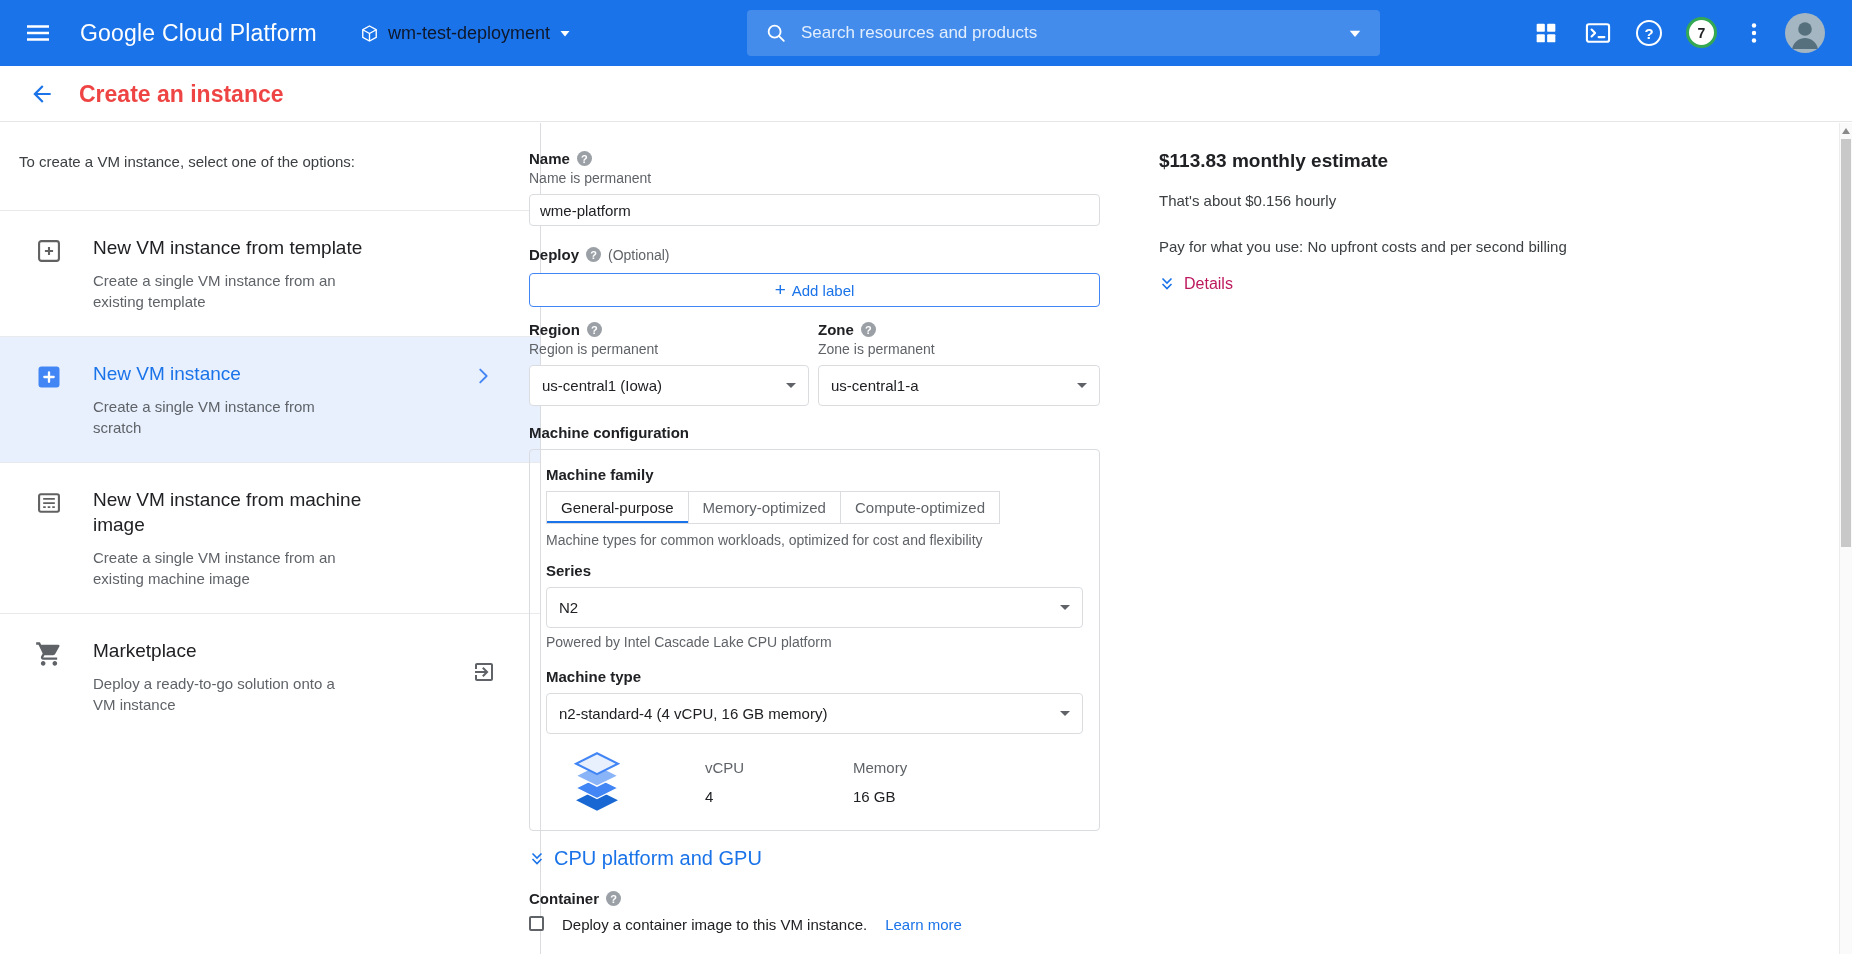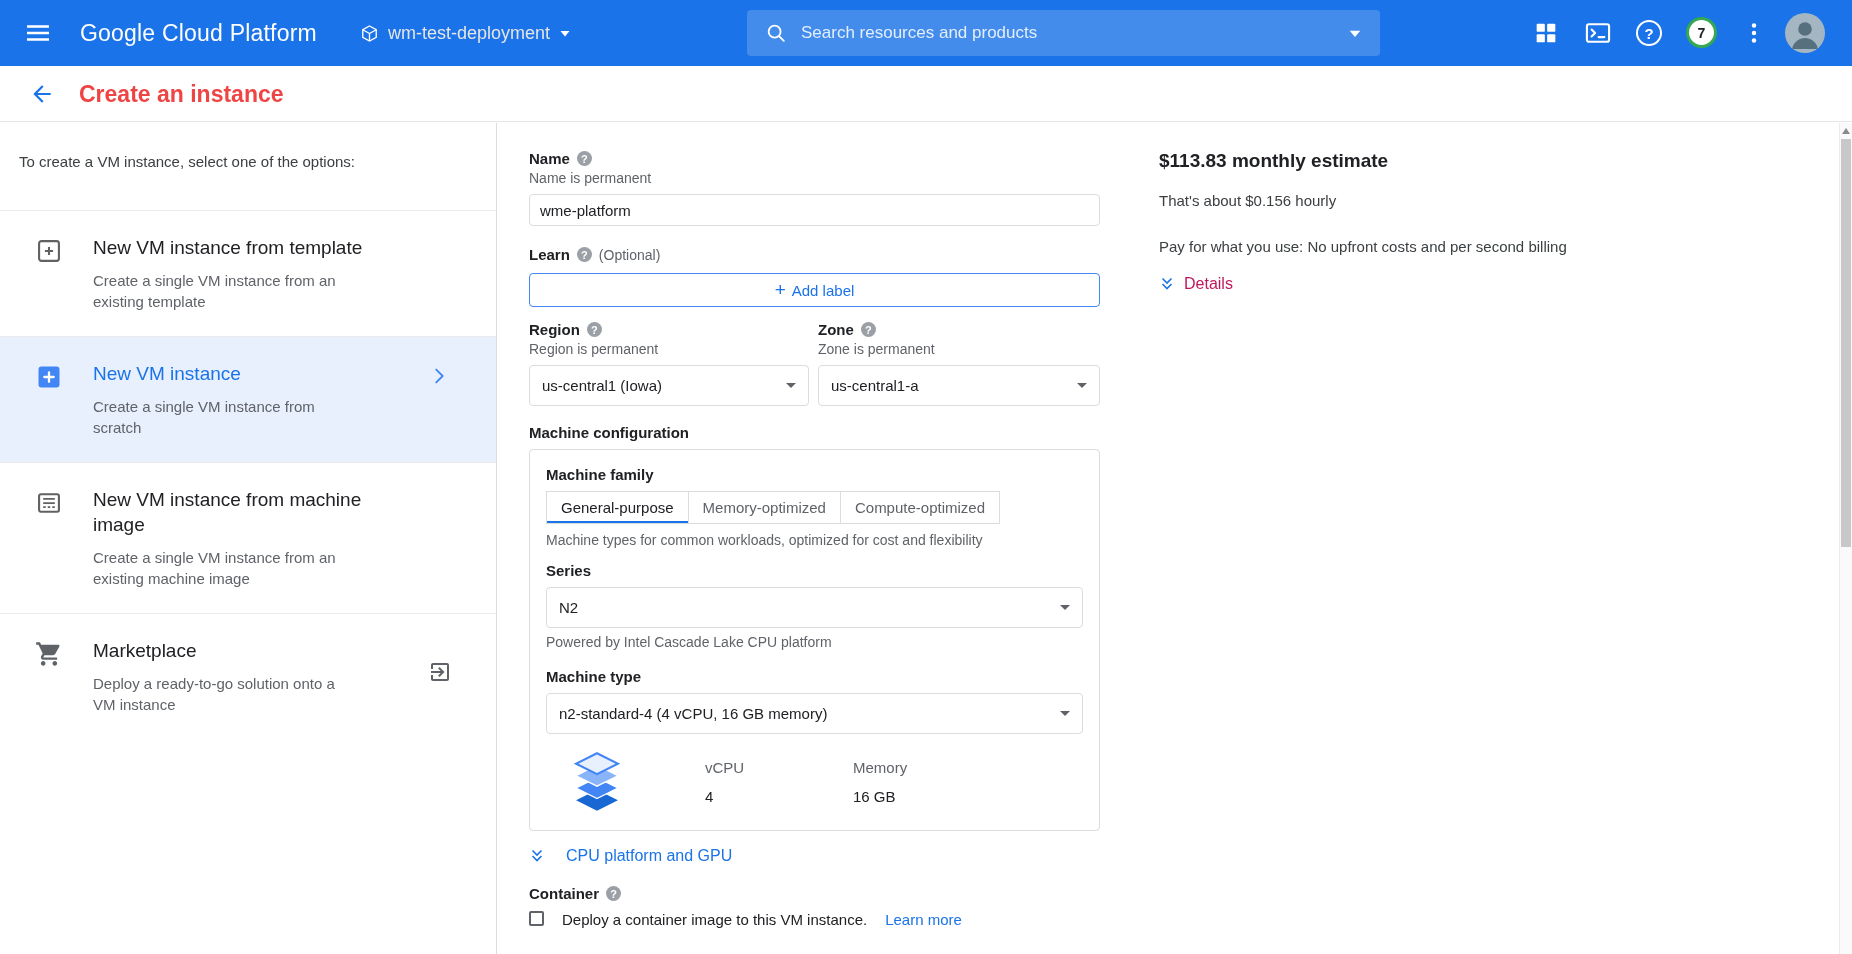--- a/index.html
+++ b/index.html
@@ -12,7 +12,7 @@
 .hamburger{position:absolute;left:24px;top:19px;width:28px;height:28px;background:none;border:none;cursor:pointer;}
 .brand{position:absolute;left:80px;top:0;height:66px;line-height:66px;color:#fff;font-size:23px;font-weight:500;letter-spacing:.2px;}
 .project-selector{position:absolute;left:360px;top:0;height:66px;display:flex;align-items:center;gap:9px;cursor:pointer;}
-.project-name{color:#e5e5e5;font-size:18px;font-weight:500;}
+.project-name{color:#0f172a;font-size:18px;font-weight:500;}
 .searchbar{position:absolute;left:747px;top:10px;width:633px;height:46px;background:rgba(255,255,255,.18);border-radius:4px;display:flex;align-items:center;padding:0 18px;}
 .searchbar input{flex:1;margin-left:14px;background:transparent;border:none;outline:none;color:#fff;font-size:17px;font-family:inherit;}
 .searchbar input::placeholder{color:rgba(255,255,255,.85);}

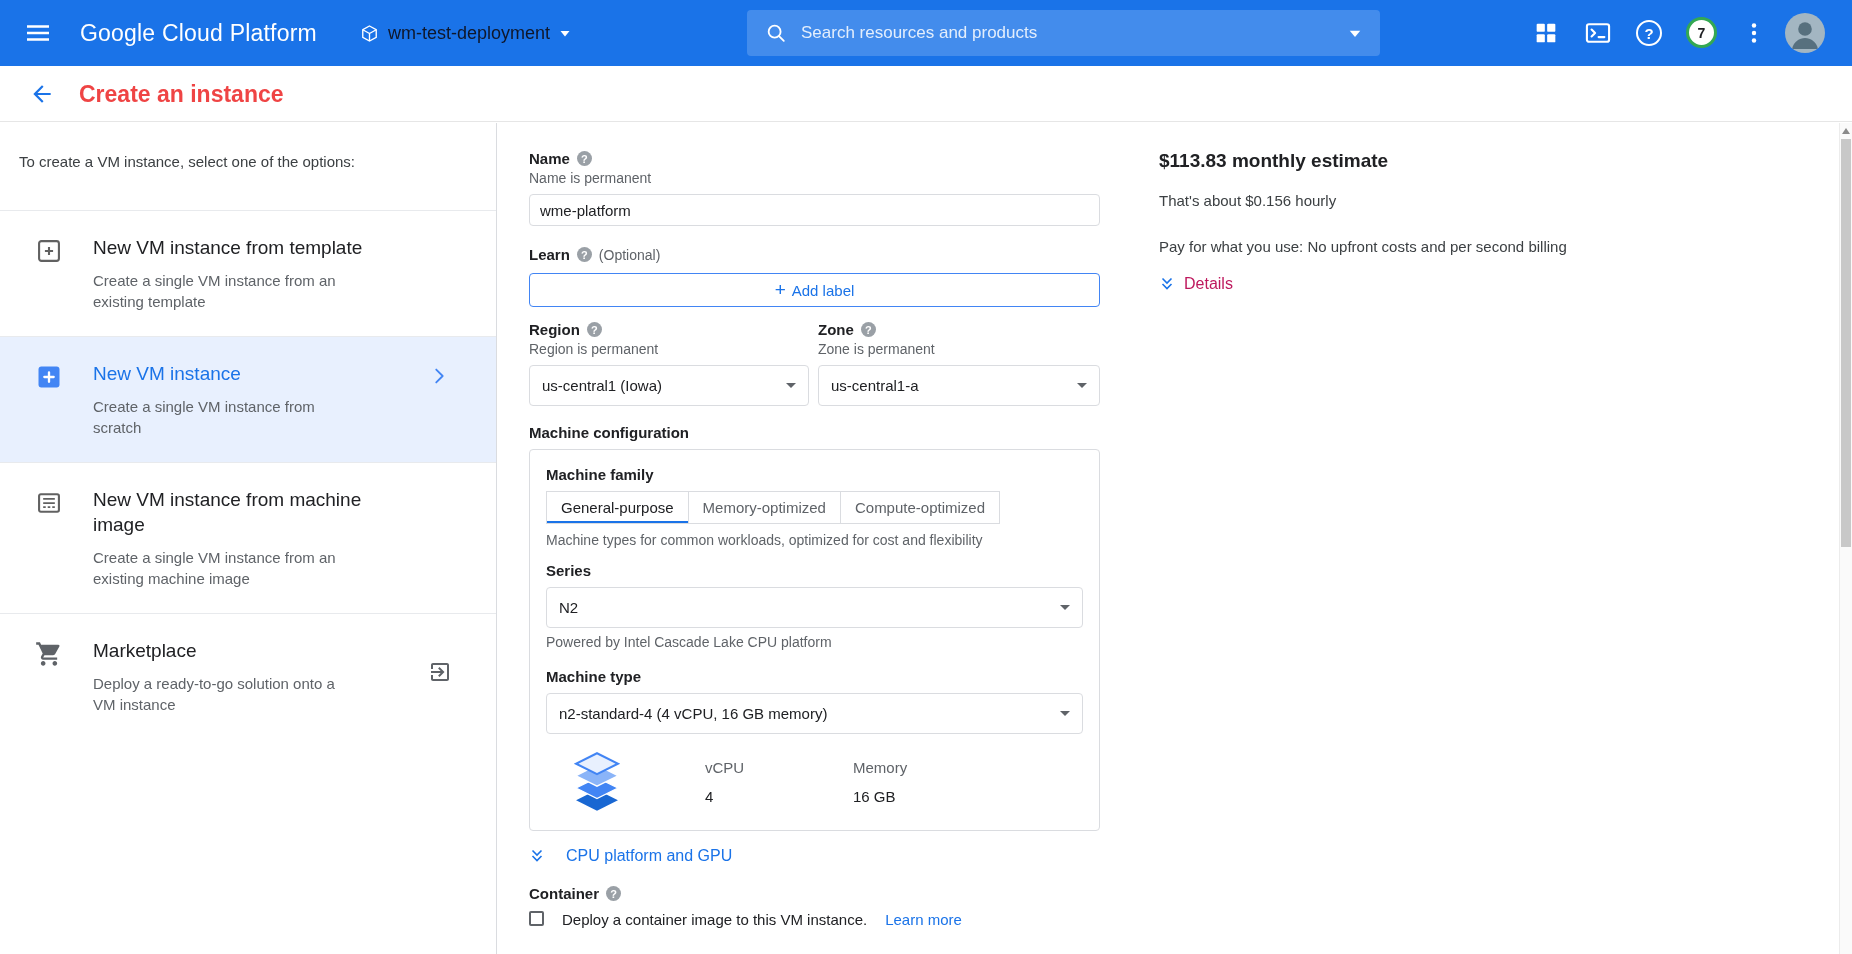--- a/index.html
+++ b/index.html
@@ -28,7 +28,7 @@
 .page-title{position:absolute;left:79px;top:0;height:56px;line-height:56px;font-size:23px;color:#ef4444;}
 
 
-.sidebar{position:absolute;top:123px;left:0;width:497px;bottom:0;background:#fff;border-right:1px solid #dadce0;}
+.sidebar{position:absolute;top:123px;left:0;width:541px;bottom:0;background:#fff;border-right:1px solid #dadce0;}
 .sidebar-intro{padding:30px 20px 40px 19px;font-size:15px;color:#3c4043;}
 .option-item{position:relative;padding:24px 60px 24px 93px;border-top:1px solid #e8eaed;cursor:pointer;background:#fff;}
 .option-item.selected{background:#e8f0fe;}

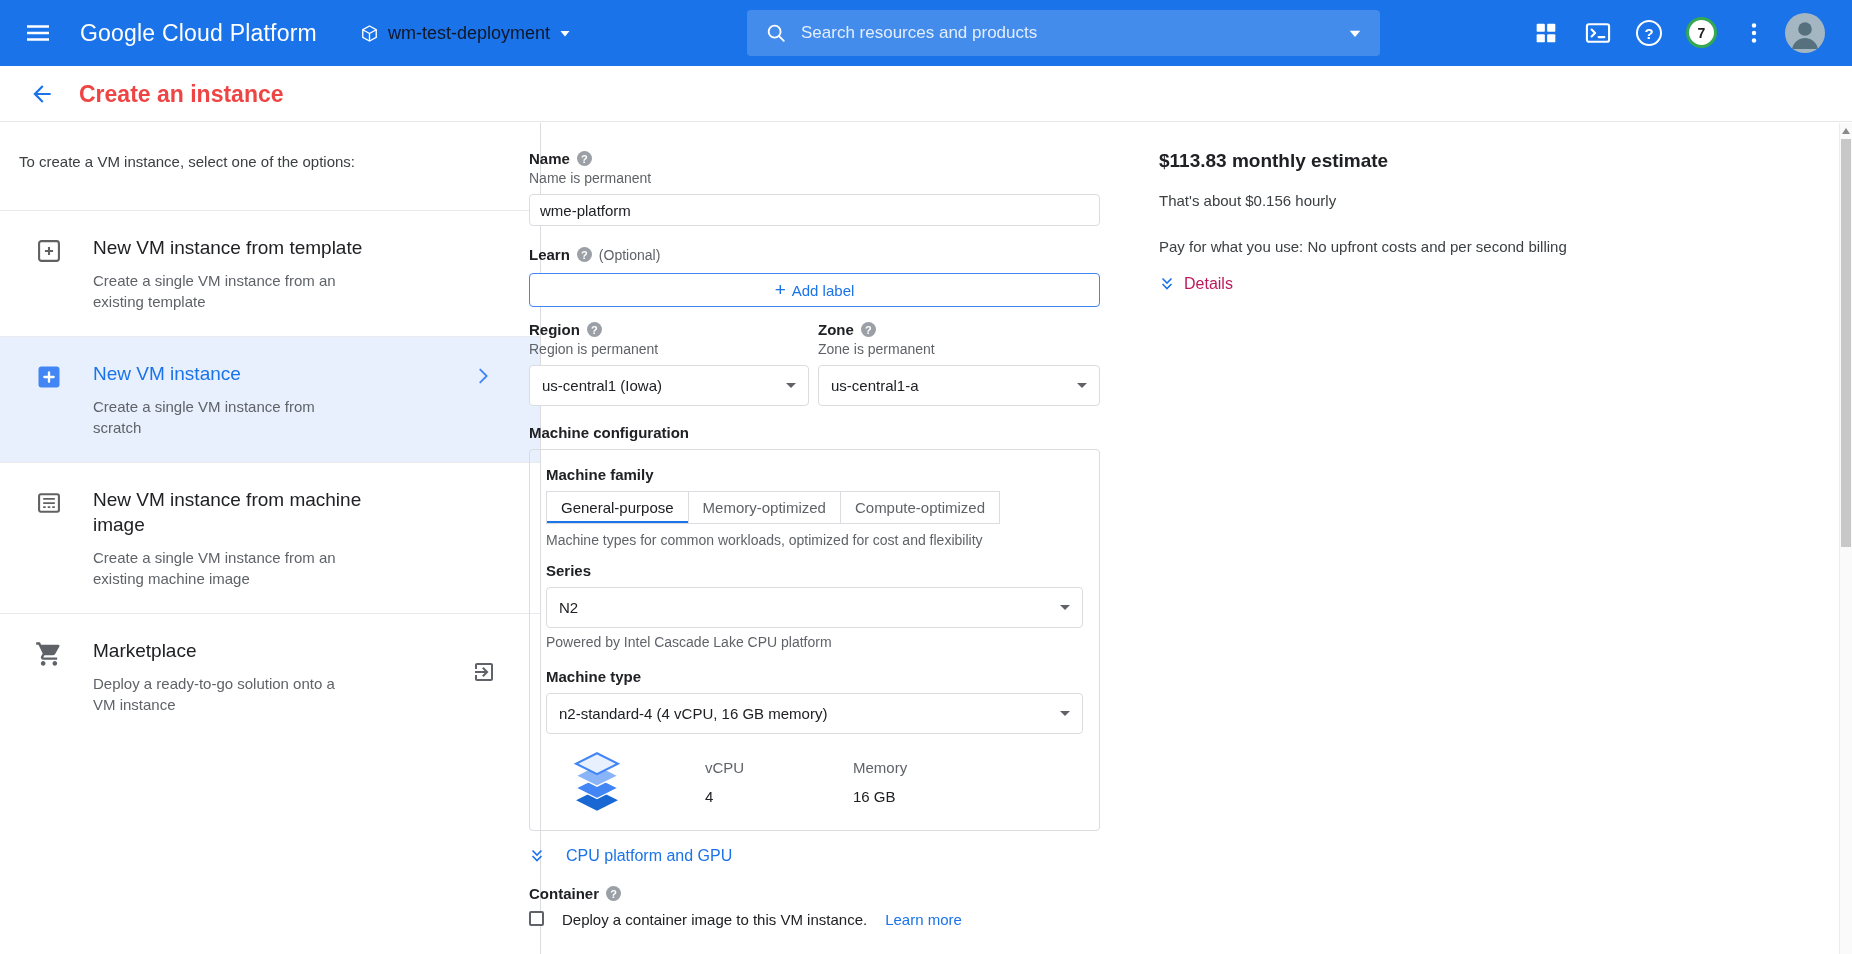--- a/index.html
+++ b/index.html
@@ -229,7 +229,7 @@
     <input class="text-input" value="wme-platform" style="">
 
     <div class="field-label mt20">
-      <span>Learn</span>
+      <span>Deploy</span>
       <span class="help">?</span>
       <span class="optional">(Optional)</span>
     </div>

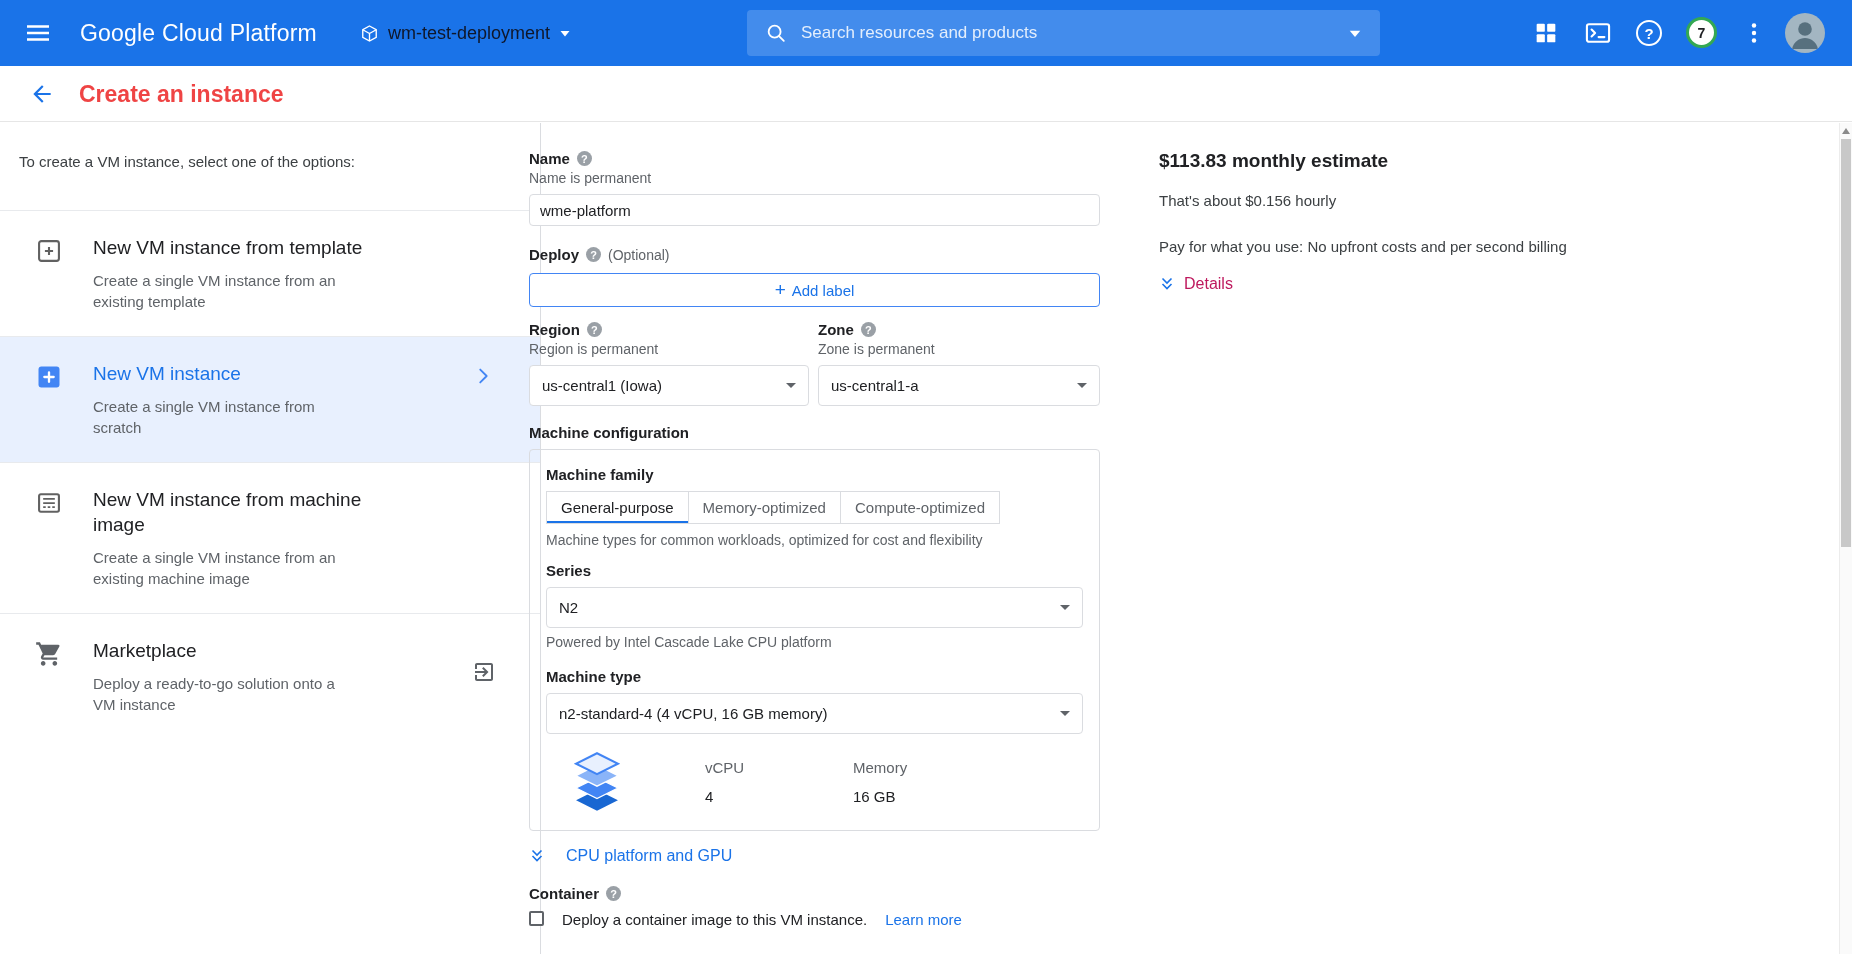--- a/index.html
+++ b/index.html
@@ -64,7 +64,7 @@
 .spec-col1{margin-left:76px;width:148px;}
 .spec-label{font-size:15px;color:#5f6368;}
 .spec-value{font-size:15px;color:#202124;margin-top:12px;}
-.expand-link{margin-top:16px;display:flex;align-items:center;gap:21px;color:#1a73e8;font-size:16px;cursor:pointer;}
+.expand-link{margin-top:16px;display:flex;align-items:center;gap:9px;color:#1a73e8;font-size:20px;cursor:pointer;}
 .checkbox-row{display:flex;align-items:flex-start;gap:18px;margin-top:8px;font-size:15px;color:#202124;line-height:19px;}
 .checkbox{width:15px;height:15px;border:2px solid #5f6368;border-radius:2px;flex:none;margin-top:1px;cursor:pointer;background:#fff;}
 .link{color:#1a73e8;cursor:pointer;}

